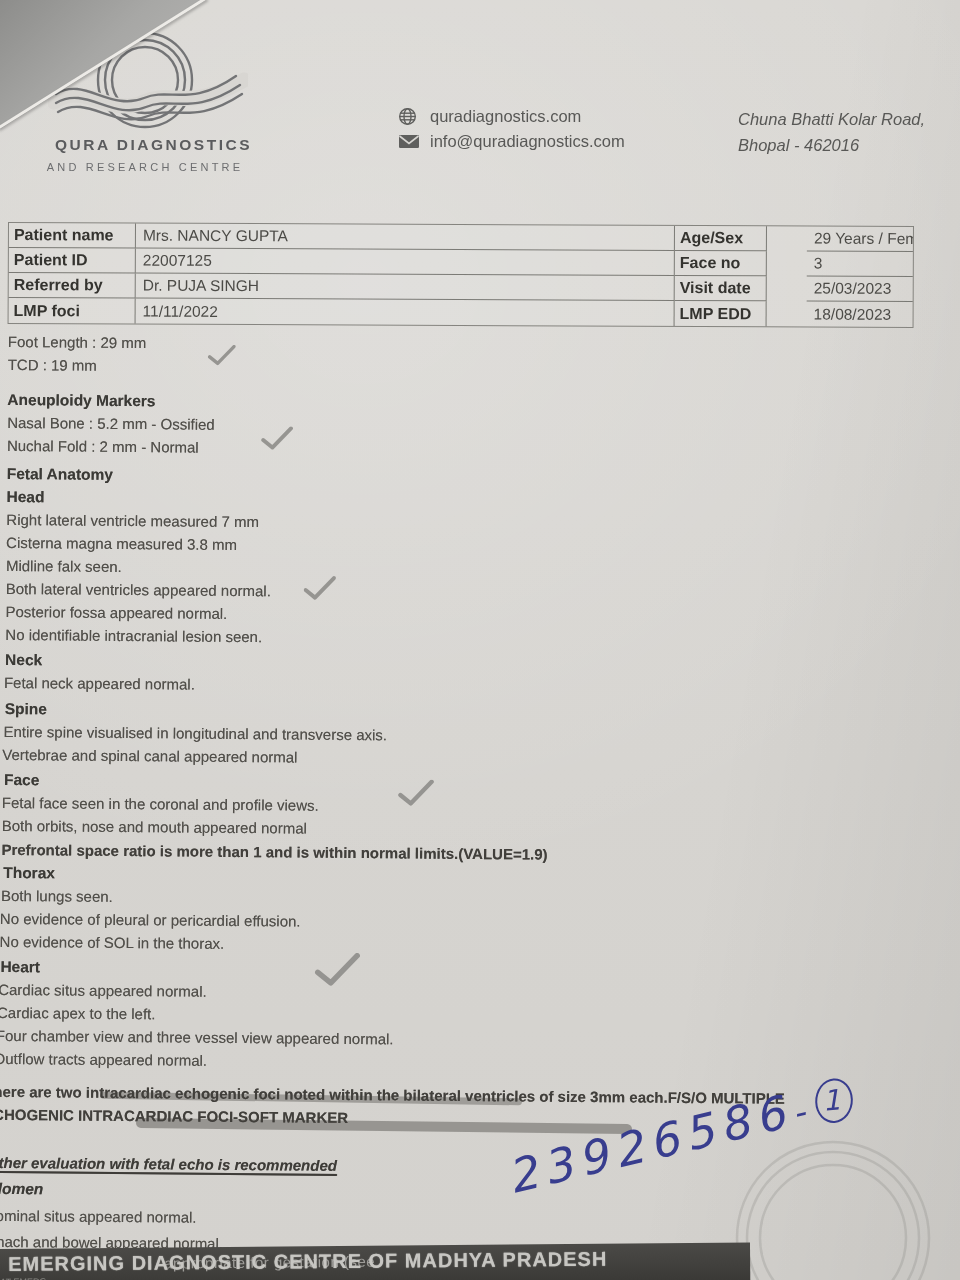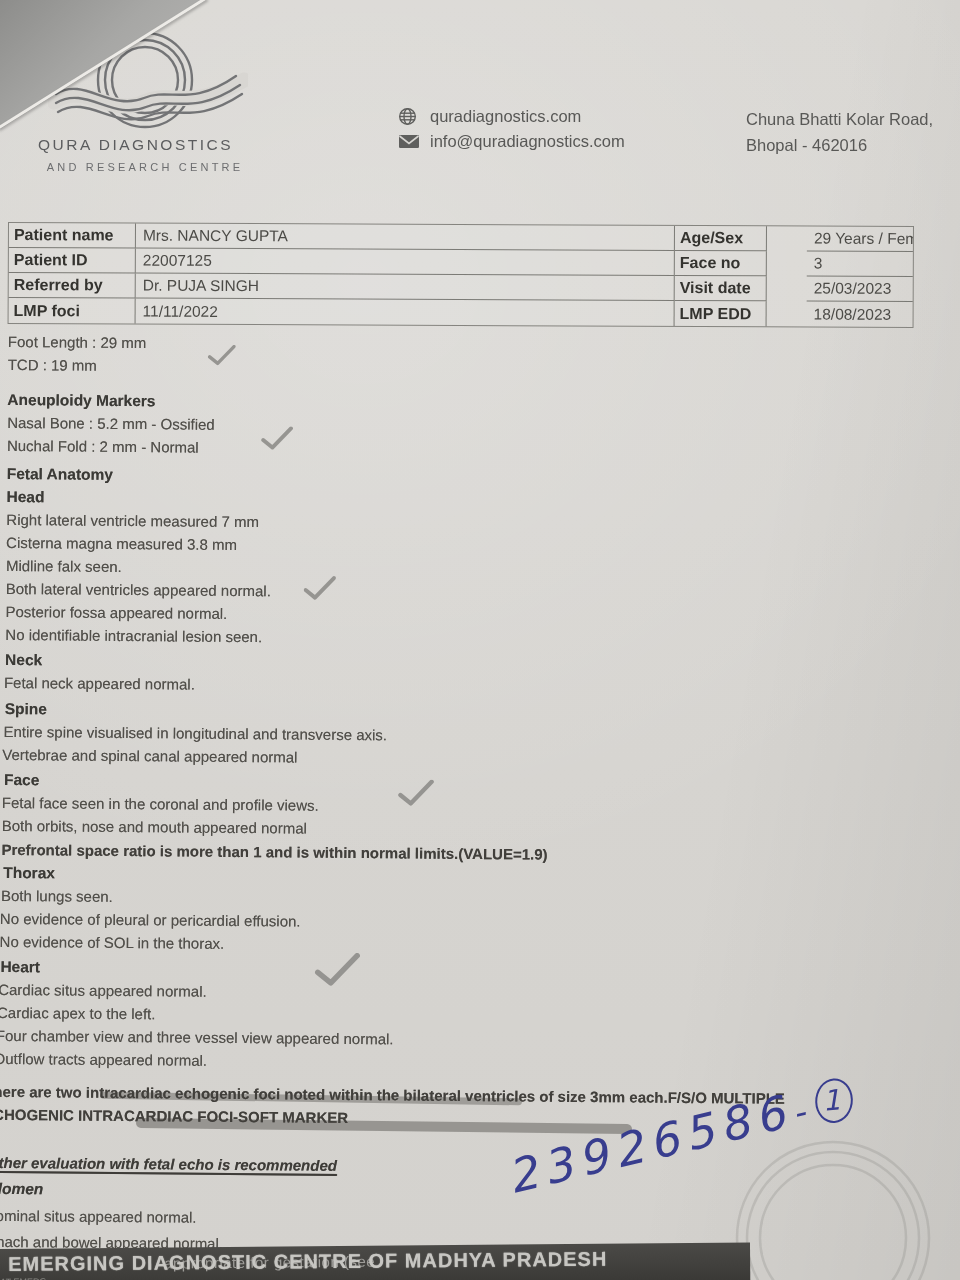--- a/index.html
+++ b/index.html
@@ -31,7 +31,7 @@
   .address{position:absolute;left:728px;top:106px;z-index:2;color:#585856;font-size:16.5px;line-height:26px;}
   .address .first{display:flex;align-items:center;}
   .address .ic{width:18px;}
-  .address .ind{margin-left:18px;}
+  .address .ind{margin-left:10px;font-style:italic;}
 
   
   .ptable{position:absolute;left:8px;top:222px;width:904px;z-index:2;

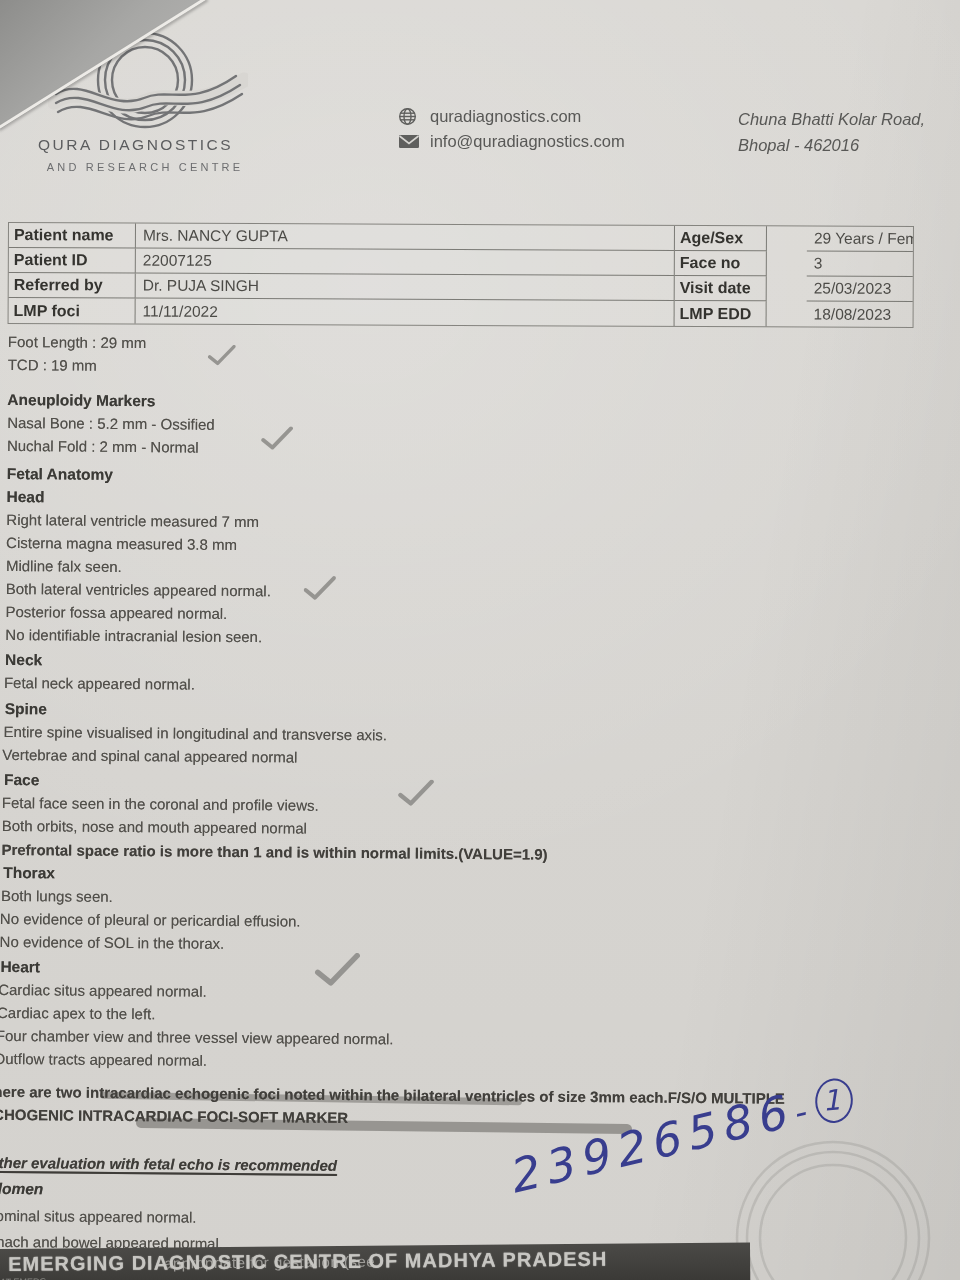--- a/index.html
+++ b/index.html
@@ -20,8 +20,8 @@
 
   
   .logo-svg{position:absolute;left:48px;top:18px;z-index:2;}
-  .brand{position:absolute;left:38px;top:136px;width:214px;text-align:left;z-index:2;
-    font-weight:normal;font-size:15.5px;letter-spacing:2.5px;color:#5b5c5e;}
+  .brand{position:absolute;left:38px;top:136px;width:214px;text-align:right;z-index:2;
+    font-weight:bold;font-size:15.5px;letter-spacing:2.5px;color:#5b5c5e;}
   .brand-sub{position:absolute;left:38px;top:161px;width:214px;text-align:center;z-index:2;
     font-size:11px;letter-spacing:3.2px;color:#6c6d6f;}
   .contact{position:absolute;left:398px;top:104px;z-index:2;color:#585856;font-size:16.5px;}

